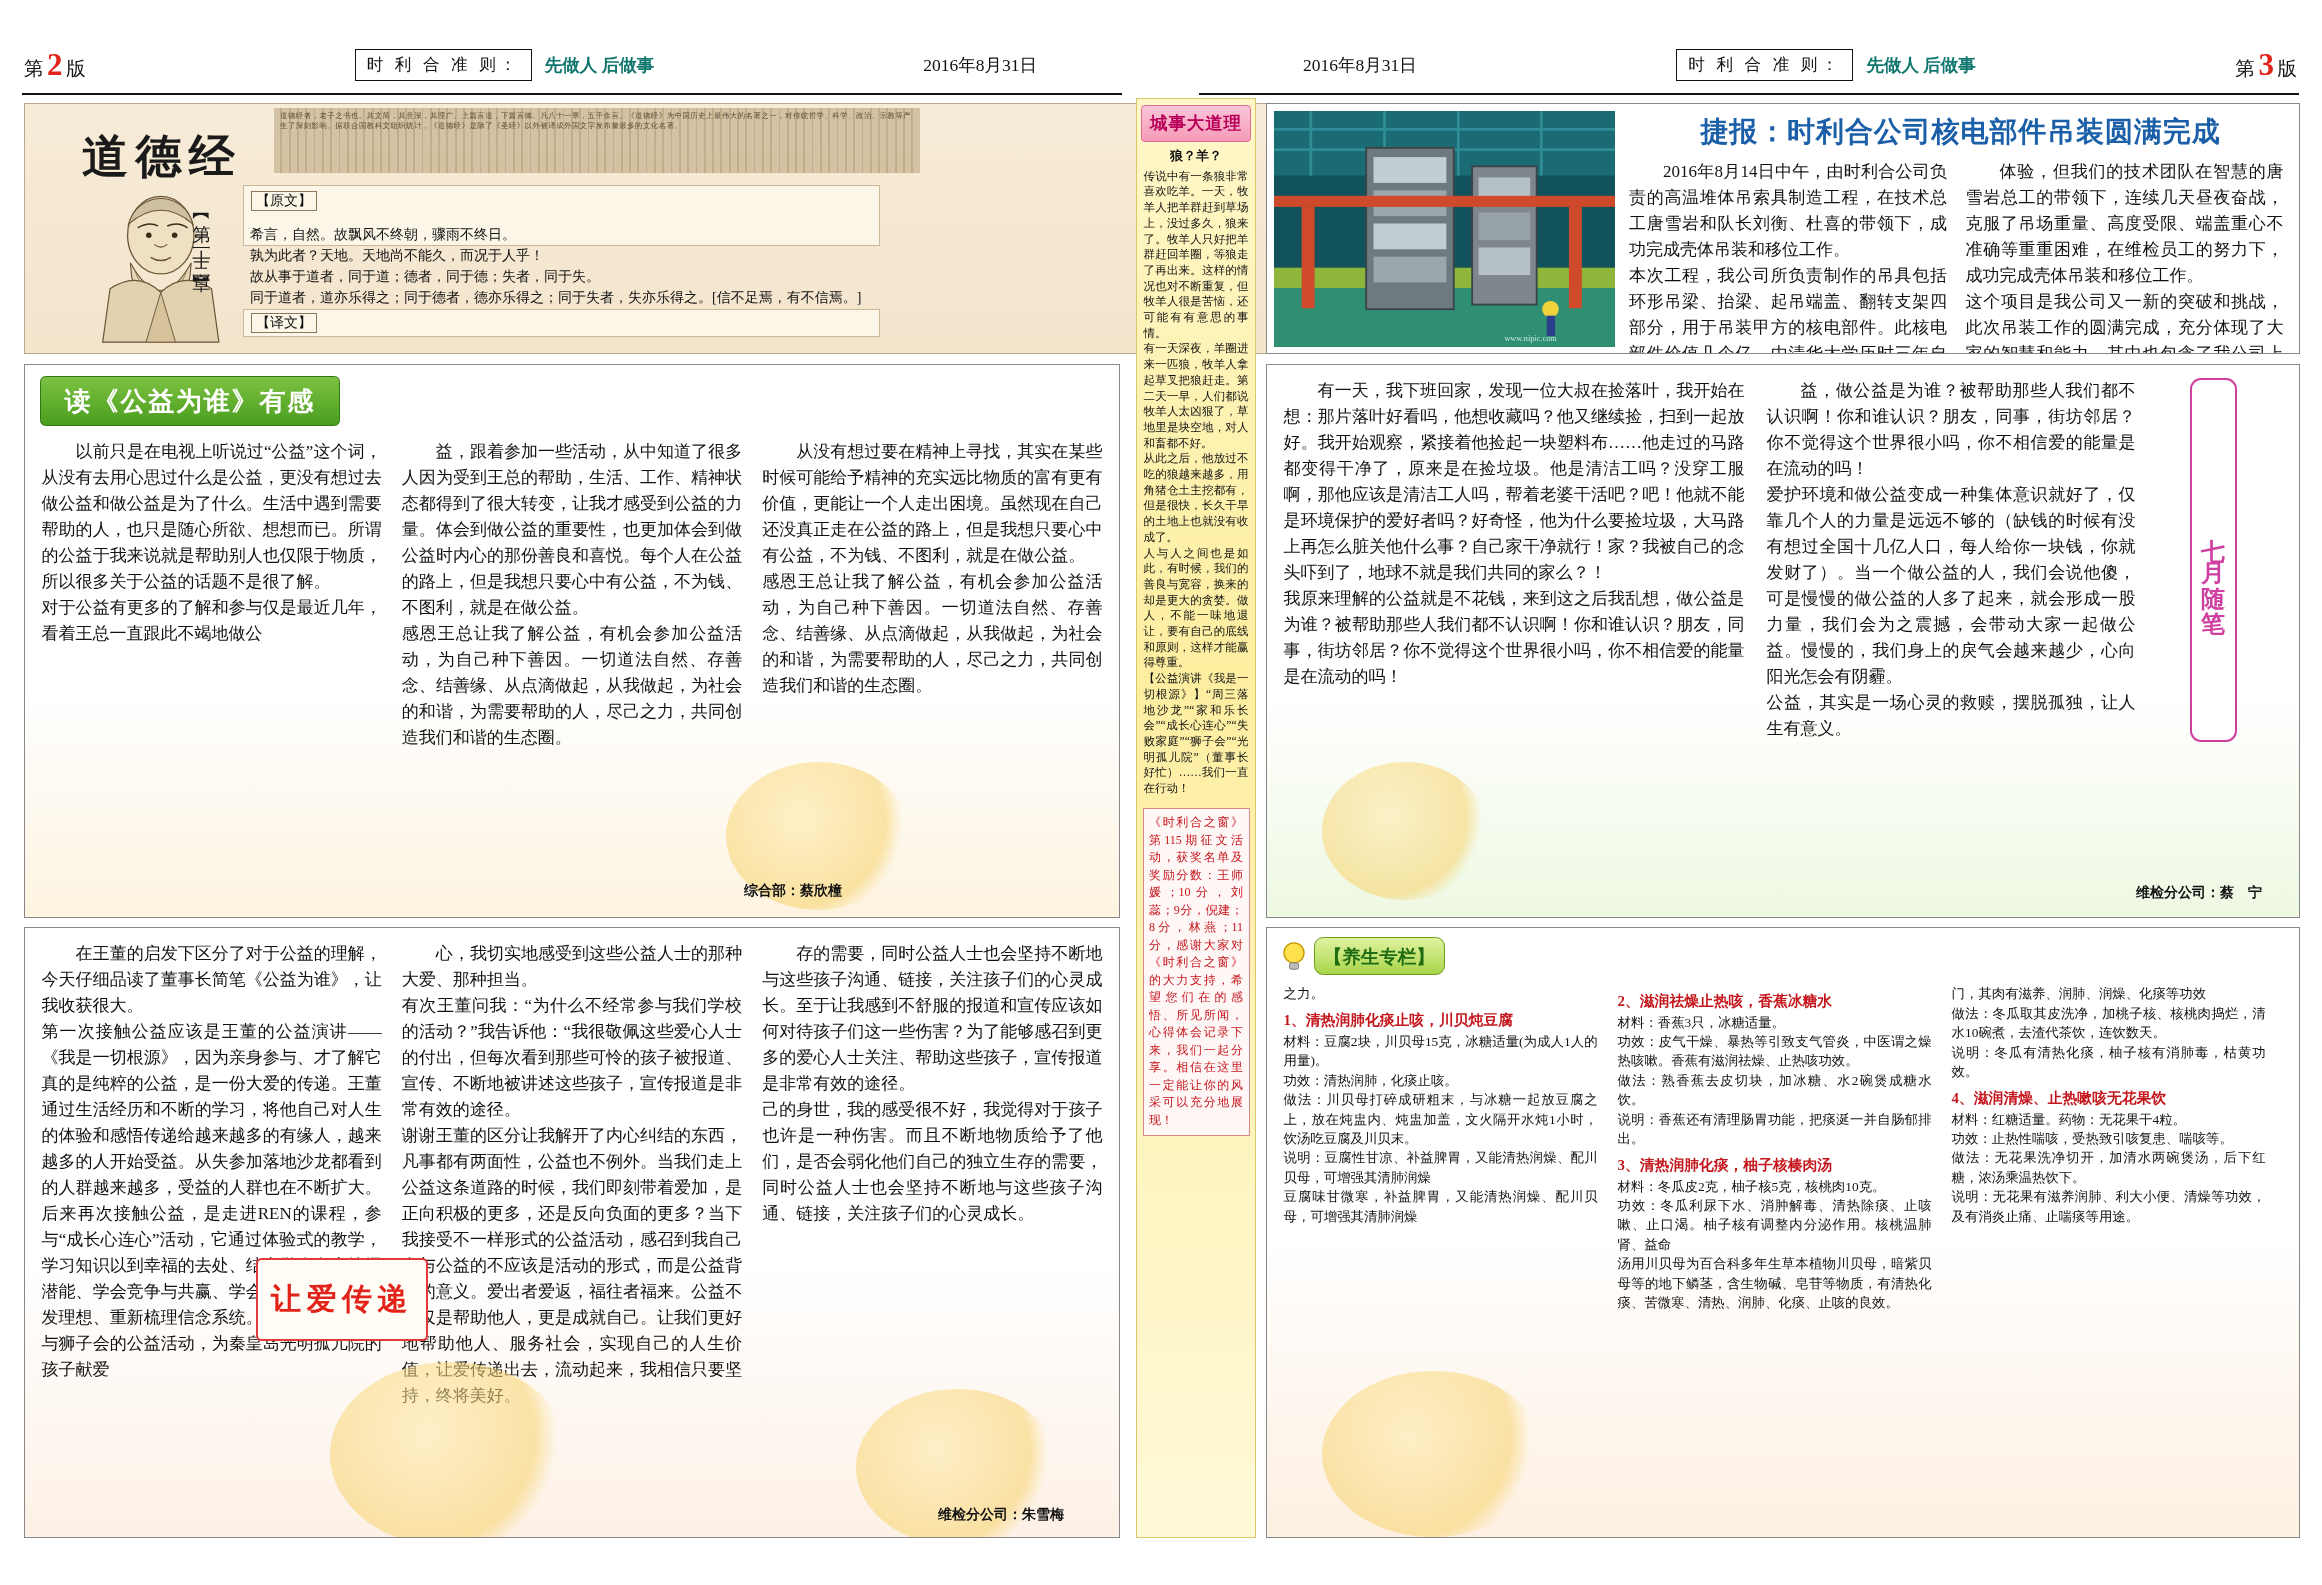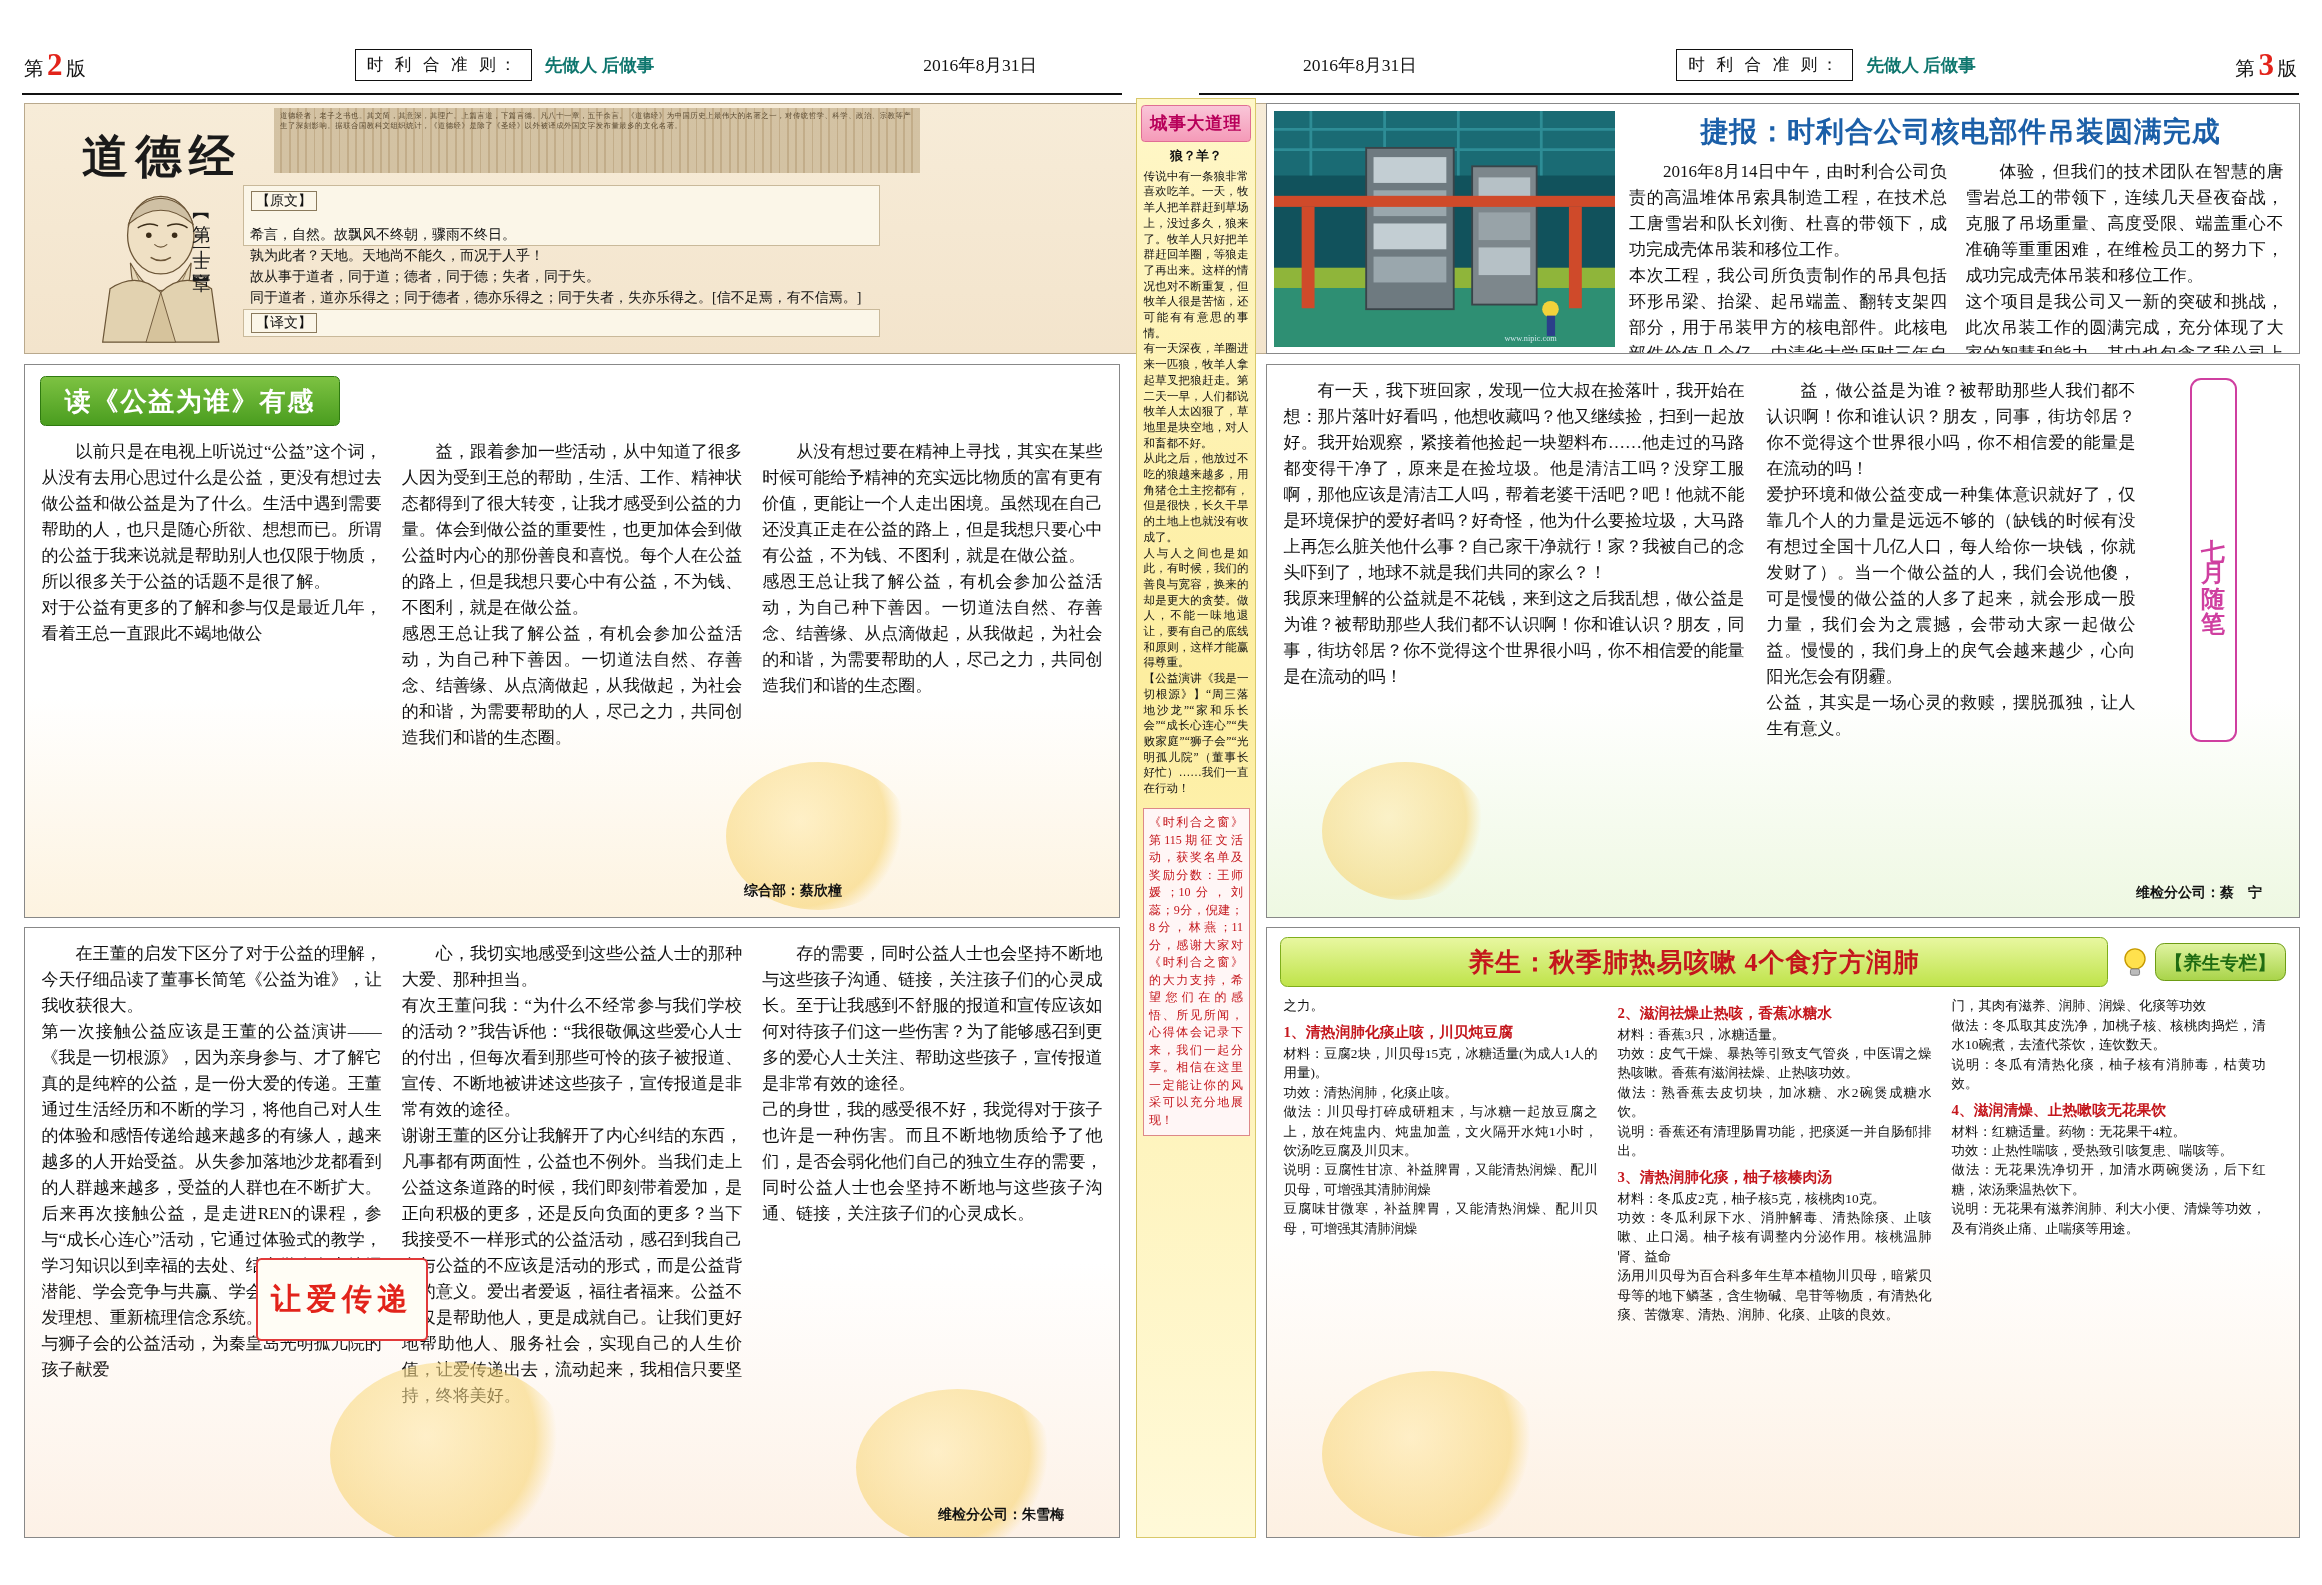--- a/index.html
+++ b/index.html
@@ -342,7 +342,6 @@
     <div class="panel panel-border" style="left:89px; top:927px; width:1034px; height:611px; background:linear-gradient(180deg,#ffffff 50%, #fdf0e2 100%);">
       <div class="bgflower" style="left:55px; top:443px; width:222px; height:166px;"></div>
       <div style="display:flex; align-items:center; gap:13px; padding:9.2px 13px 0 13px;">
-        <div class="health-banner" style="flex:1;">养生：秋季肺热易咳嗽 4个食疗方润肺</div>
         <div style="display:flex; align-items:center; gap:5.5px;">
           <svg width="28" height="31" viewBox="0 0 30 34">
             <circle cx="15" cy="13" r="11" fill="#ffe14d" stroke="#c79a00" stroke-width="1.5"></circle>

